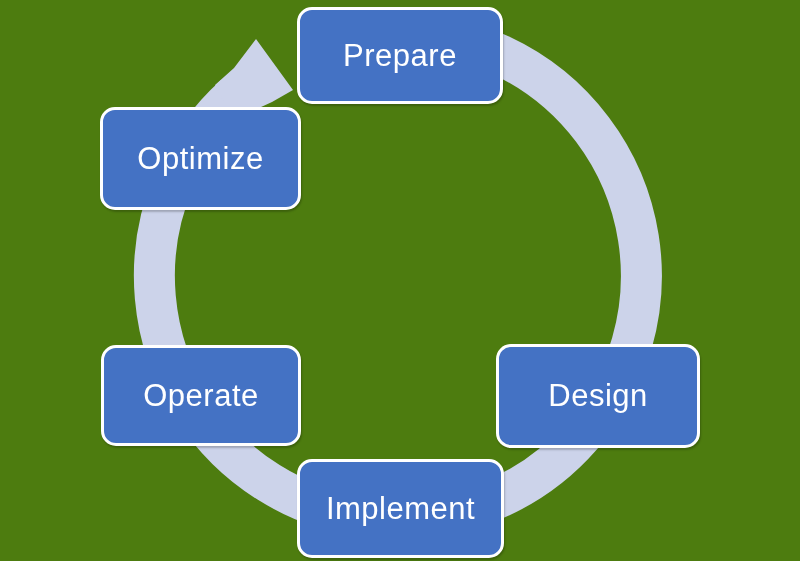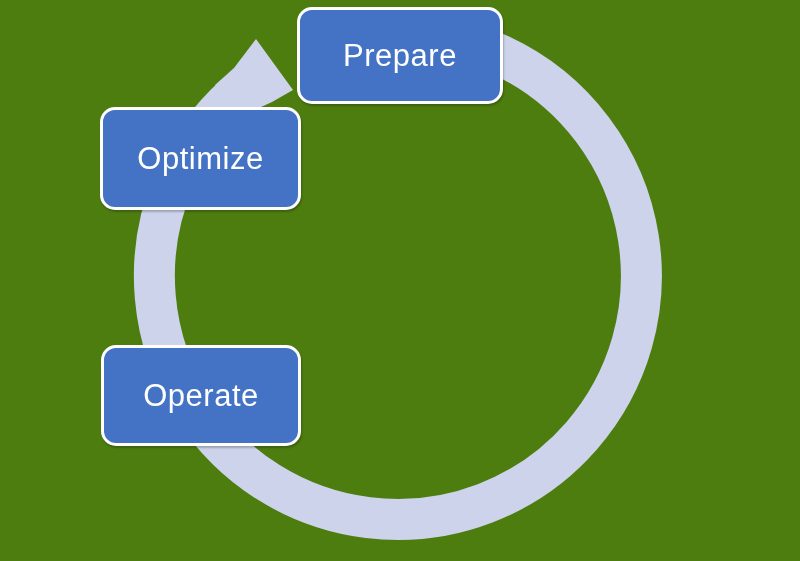--- a/index.html
+++ b/index.html
@@ -64,6 +64,9 @@
   </div>
 
 
+  <div class="node n-design">
+    <span>Design</span>
+  </div>
 
 
   <div class="node n-operate">

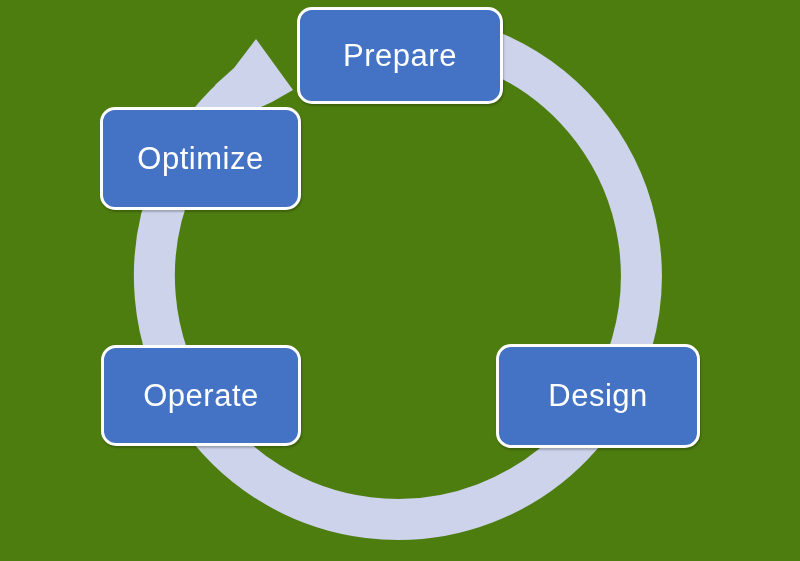--- a/index.html
+++ b/index.html
@@ -68,6 +68,9 @@
     <span>Design</span>
   </div>
 
+  <div class="node n-implement">
+    <span>Implement</span>
+  </div>
 
   <div class="node n-operate">
     <span>Operate</span>

